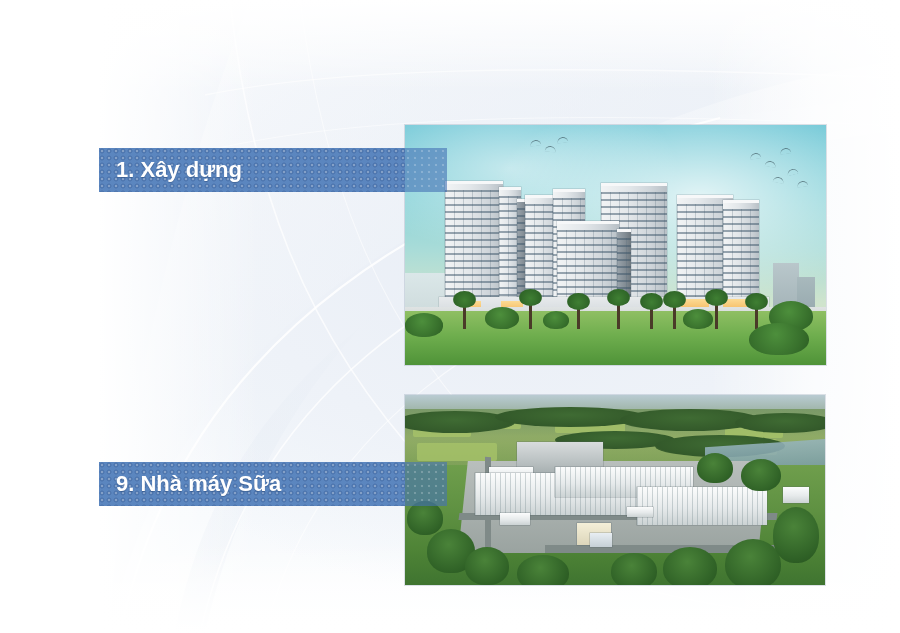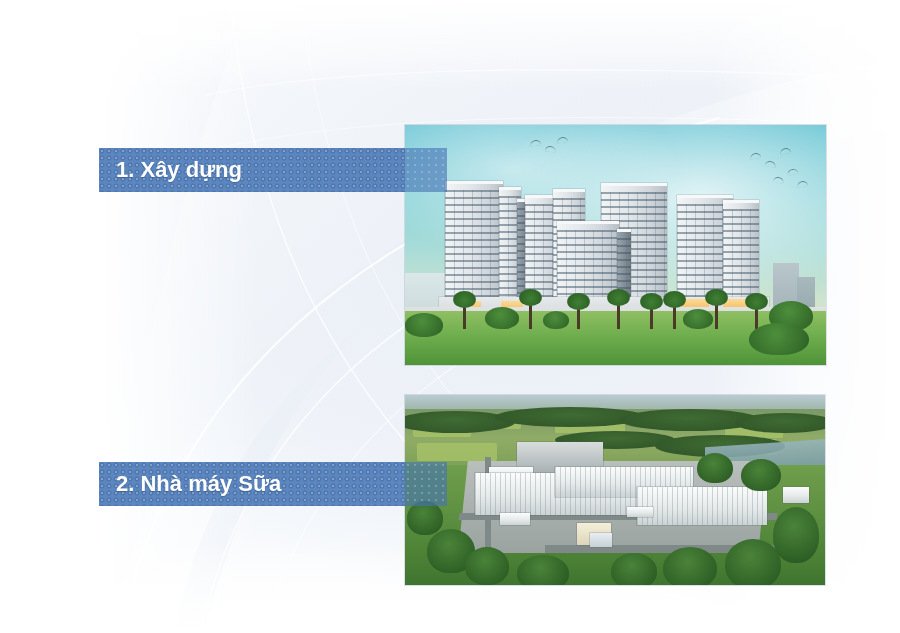--- a/index.html
+++ b/index.html
@@ -396,7 +396,7 @@
   <div class="band" id="band-2">
     <div class="band-bg"></div>
     <div class="band-over"></div>
-    <div class="band-label">2. Nhà máy Sữa</div>
+    <div class="band-label">9. Nhà máy Sữa</div>
   </div>
 
 </div>

